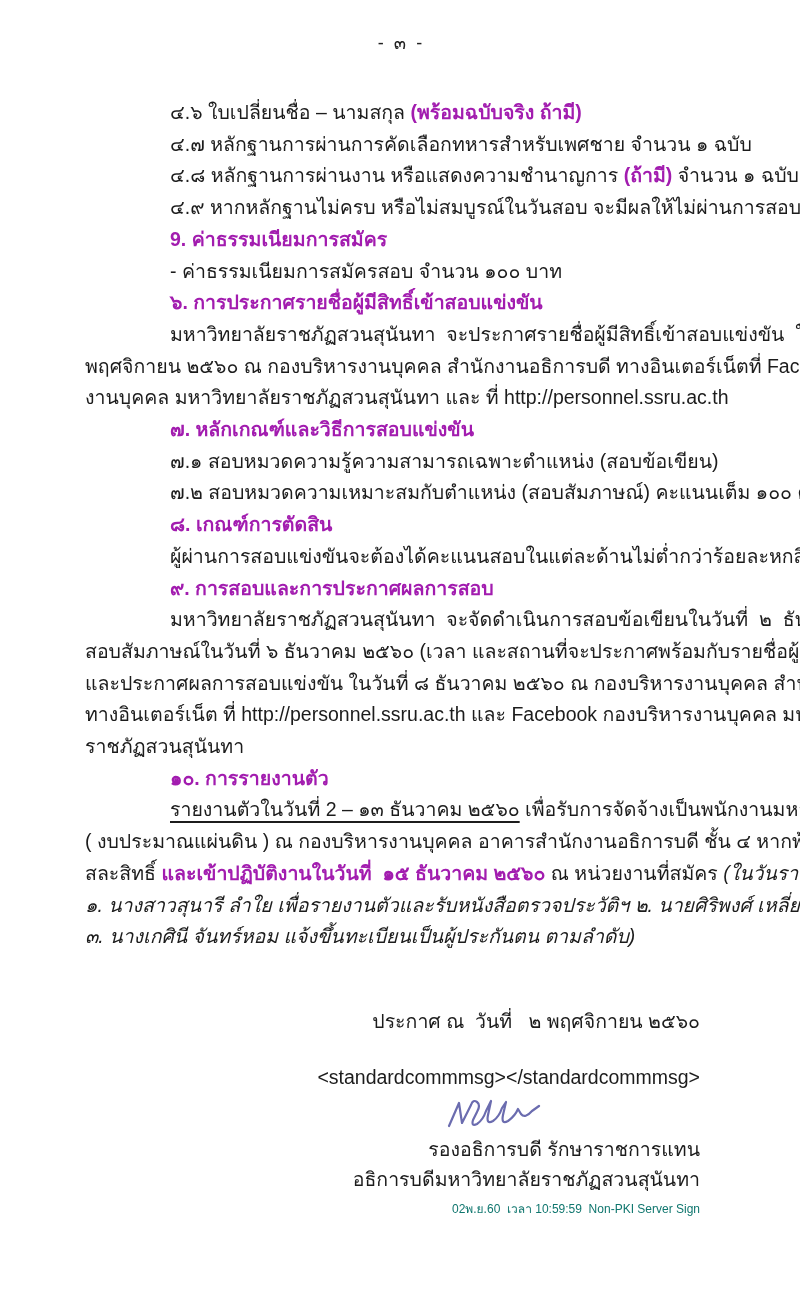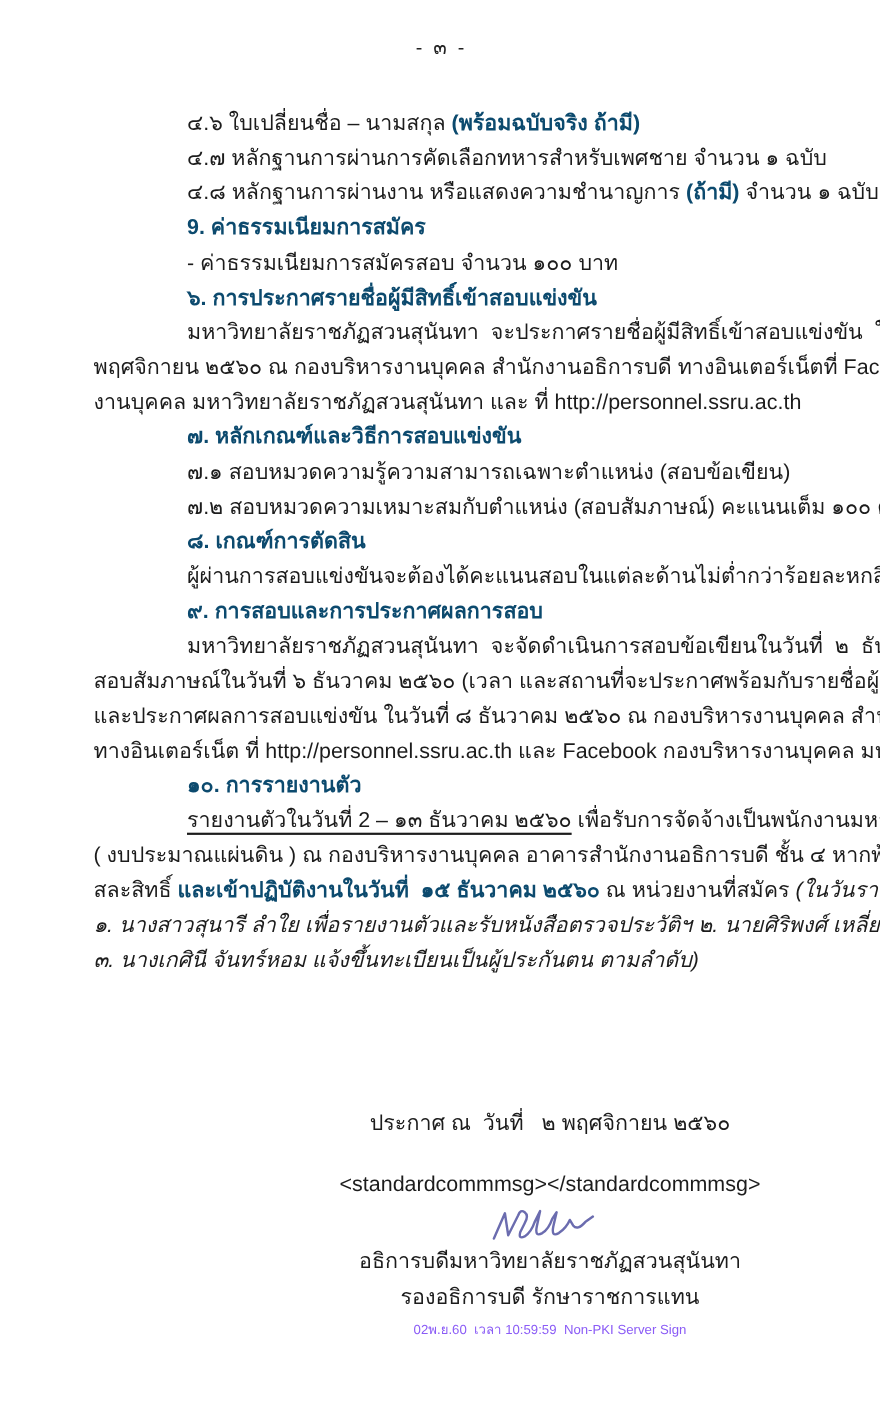--- a/index.html
+++ b/index.html
@@ -18,7 +18,7 @@
   .line{white-space:nowrap;}
   .line.ind{text-indent:85px;}
   .line.fill{text-align:justify;text-align-last:justify;}
-  .b{font-weight:700;color:#0c4a6e;}
+  .b{font-weight:700;color:#a21caf;}
   .i{font-style:italic;}
   .u{text-decoration:underline;text-underline-offset:5px;text-decoration-thickness:1.5px;}
   .sign-block{

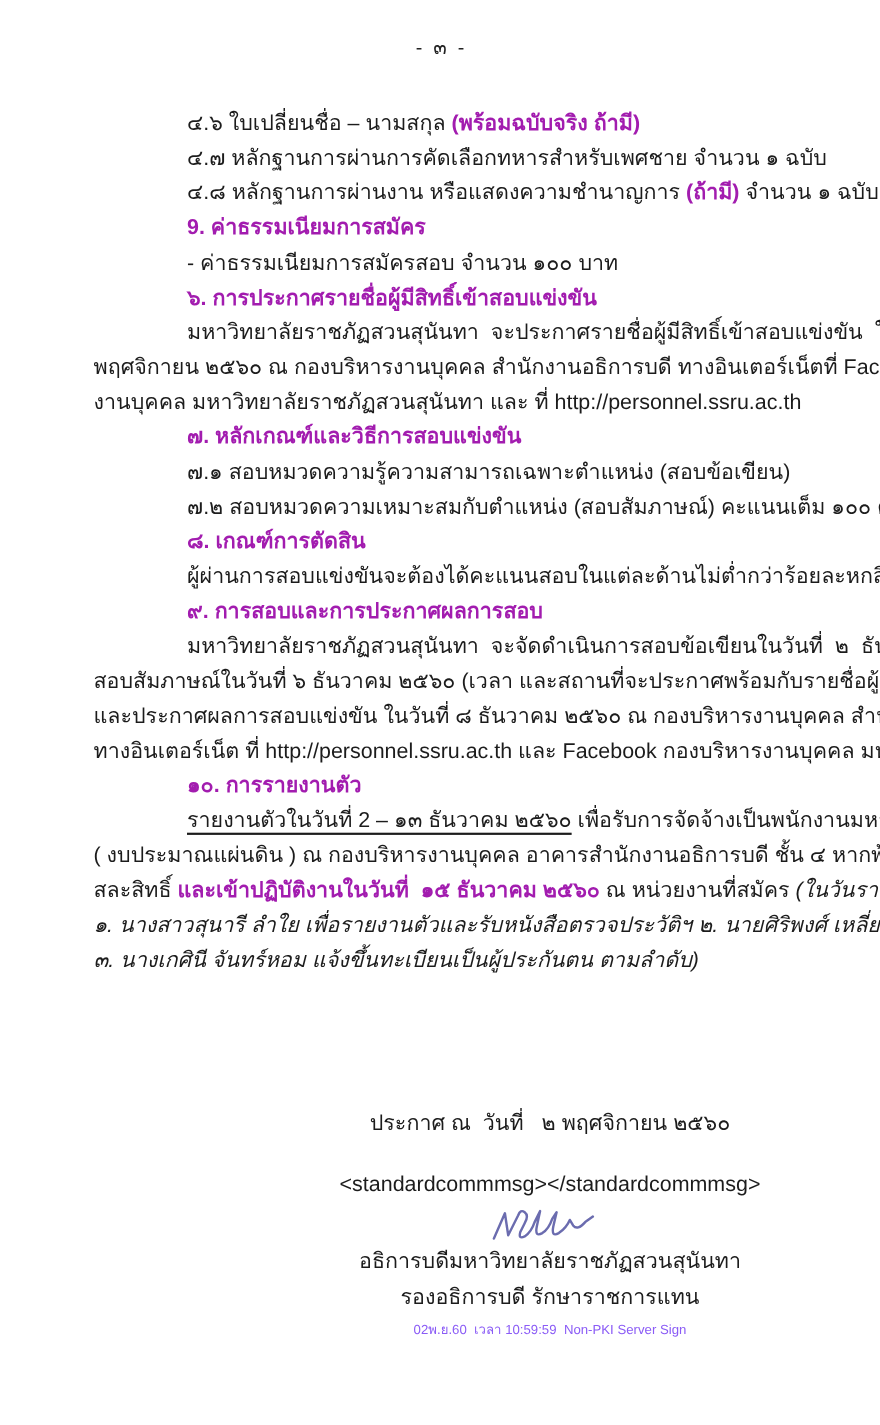--- a/index.html
+++ b/index.html
@@ -43,6 +43,7 @@
       <div class="line ind"><span>๔.๖ ใบเปลี่ยนชื่อ – นามสกุล </span><span class="b">(พร้อมฉบับจริง ถ้ามี)</span></div>
       <div class="line ind"><span>๔.๗ หลักฐานการผ่านการคัดเลือกทหารสำหรับเพศชาย จำนวน ๑ ฉบับ</span></div>
       <div class="line ind"><span>๔.๘ หลักฐานการผ่านงาน หรือแสดงความชำนาญการ </span><span class="b">(ถ้ามี)</span><span> จำนวน ๑ ฉบับ</span></div>
+      <div class="line ind"><span>๔.๙ หากหลักฐานไม่ครบ หรือไม่สมบูรณ์ในวันสอบ จะมีผลให้ไม่ผ่านการสอบ</span></div>
       <div class="line ind"><span class="b">9. ค่าธรรมเนียมการสมัคร</span></div>
       <div class="line ind"><span>- ค่าธรรมเนียมการสมัครสอบ จำนวน ๑๐๐ บาท</span></div>
       <div class="line ind"><span class="b">๖. การประกาศรายชื่อผู้มีสิทธิ์เข้าสอบแข่งขัน</span></div>

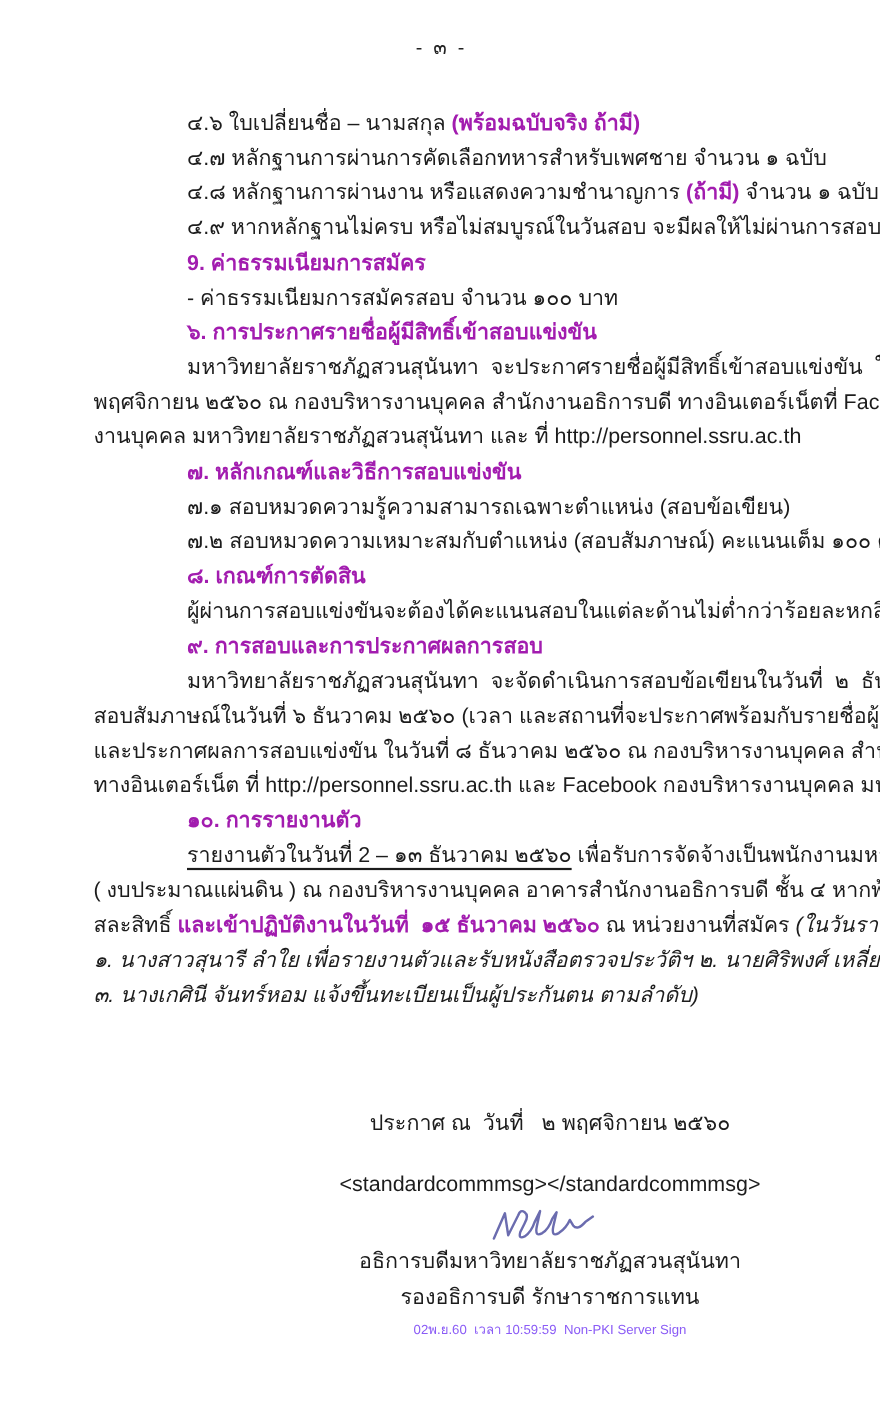--- a/index.html
+++ b/index.html
@@ -60,6 +60,7 @@
       <div class="line fill"><span>สอบสัมภาษณ์ในวันที่ ๖ ธันวาคม ๒๕๖๐ (เวลา และสถานที่จะประกาศพร้อมกับรายชื่อผู้มีสิทธิ์สอบแข่งขัน)</span></div>
       <div class="line fill"><span>และประกาศผลการสอบแข่งขัน ในวันที่ ๘ ธันวาคม ๒๕๖๐ ณ กองบริหารงานบุคคล สำนักงานอธิการบดี</span></div>
       <div class="line fill"><span>ทางอินเตอร์เน็ต ที่ http://personnel.ssru.ac.th และ Facebook กองบริหารงานบุคคล มหาวิทยาลัย</span></div>
+      <div class="line"><span>ราชภัฏสวนสุนันทา</span></div>
       <div class="line ind"><span class="b">๑๐. การรายงานตัว</span></div>
       <div class="line ind fill"><span class="u">รายงานตัวในวันที่ 2 – ๑๓ ธันวาคม ๒๕๖๐</span><span> เพื่อรับการจัดจ้างเป็นพนักงานมหาวิทยาลัย</span></div>
       <div class="line fill"><span>( งบประมาณแผ่นดิน ) ณ กองบริหารงานบุคคล อาคารสำนักงานอธิการบดี ชั้น ๔ หากพ้นกำหนดนี้ถือว่า</span></div>

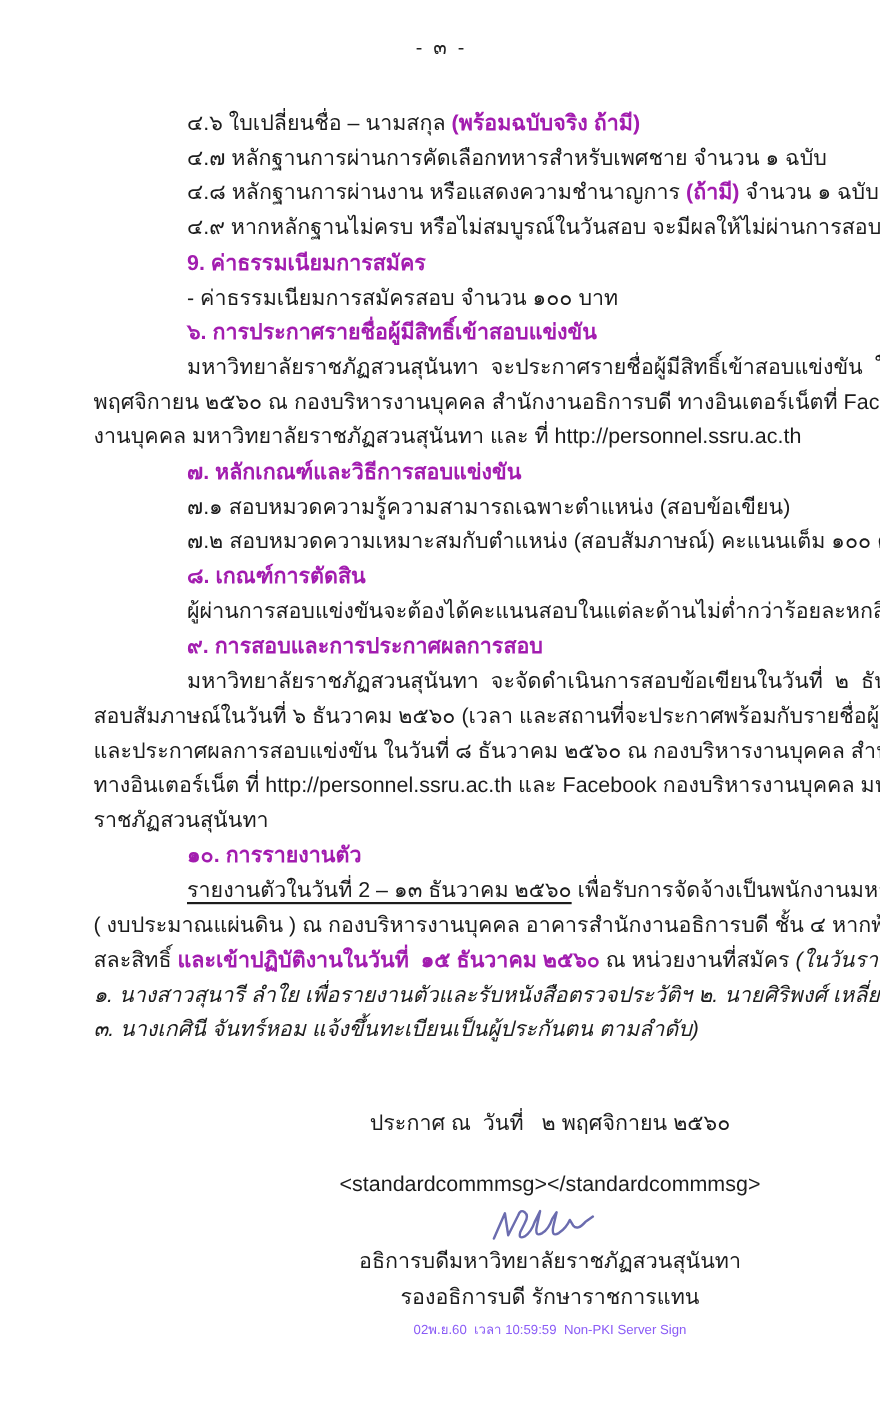--- a/index.html
+++ b/index.html
@@ -22,7 +22,7 @@
   .i{font-style:italic;}
   .u{text-decoration:underline;text-underline-offset:5px;text-decoration-thickness:1.5px;}
   .sign-block{
-    position:absolute;top:1006px;left:300px;width:400px;text-align:center;
+    position:absolute;top:1006px;left:300px;width:400px;text-align:right;
   }
   .sign-line{font-size:19.5px;line-height:30px;}
   .sign-line.issued{margin-bottom:26px;}

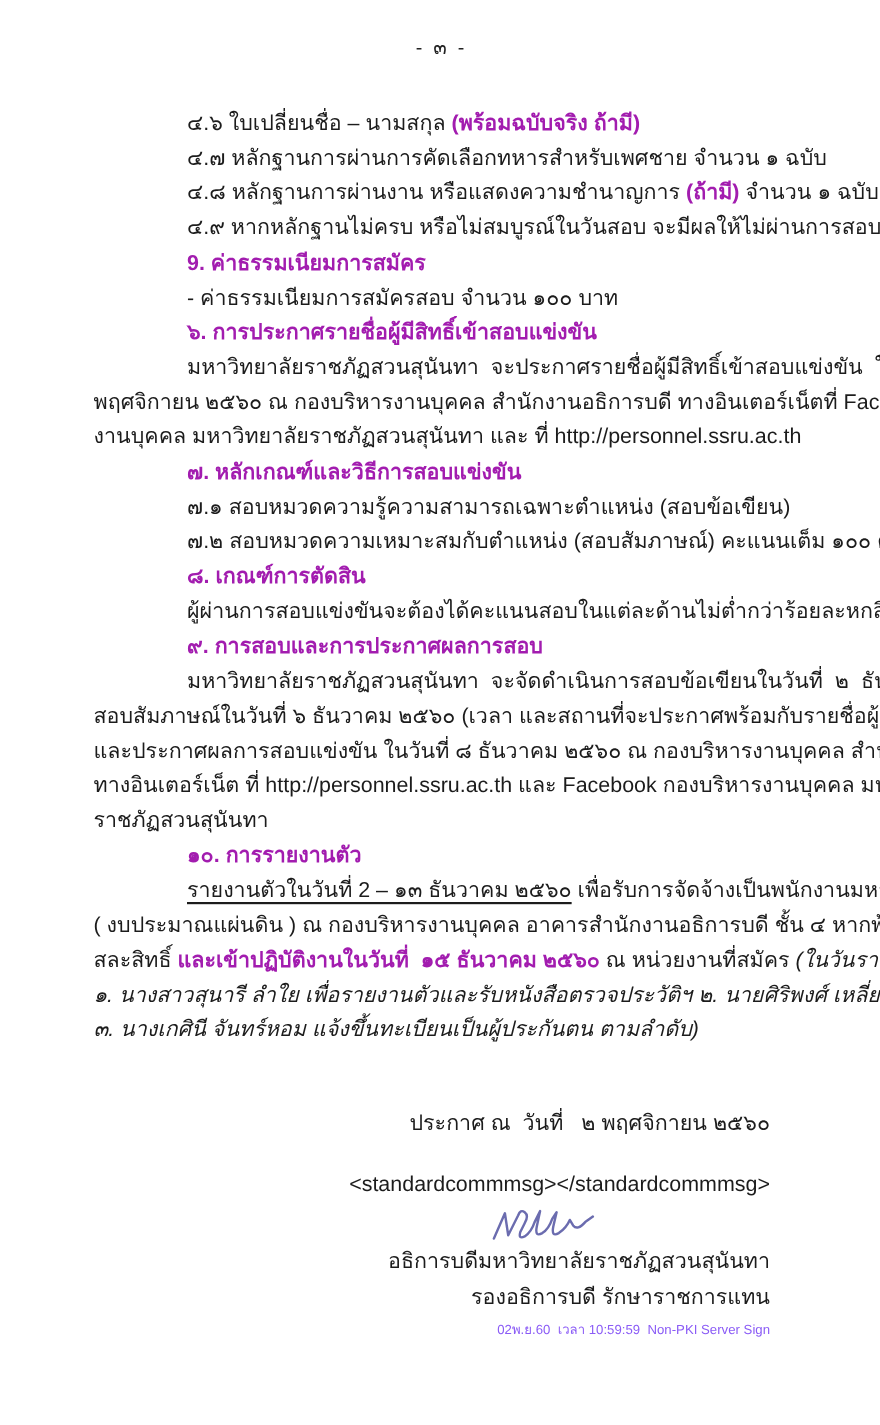--- a/index.html
+++ b/index.html
@@ -77,8 +77,8 @@
         <path d="M5 32 L15 9 L18 29 L27 11 Q29 5 33 8 Q37 11 33 18 L29 26 Q27 33 33 30 Q39 26 42 17 L47 7 L44 21 Q42 31 49 27 Q55 23 58 14 L62 8 L59 21 Q57 31 64 27 Q71 22 74 15 L77 20 Q81 25 88 17 L95 12" fill="none" stroke="#6b6caf" stroke-width="2.2" stroke-linecap="round" stroke-linejoin="round"></path>
       </svg>
     </div>
+    <div class="sign-line title1">รองอธิการบดี รักษาราชการแทน</div>
     <div class="sign-line">อธิการบดีมหาวิทยาลัยราชภัฏสวนสุนันทา</div>
-    <div class="sign-line title1">รองอธิการบดี รักษาราชการแทน</div>
     <div class="sign-meta first">02พ.ย.60 &nbsp;เวลา 10:59:59 &nbsp;Non-PKI Server Sign</div>
   </div>
 

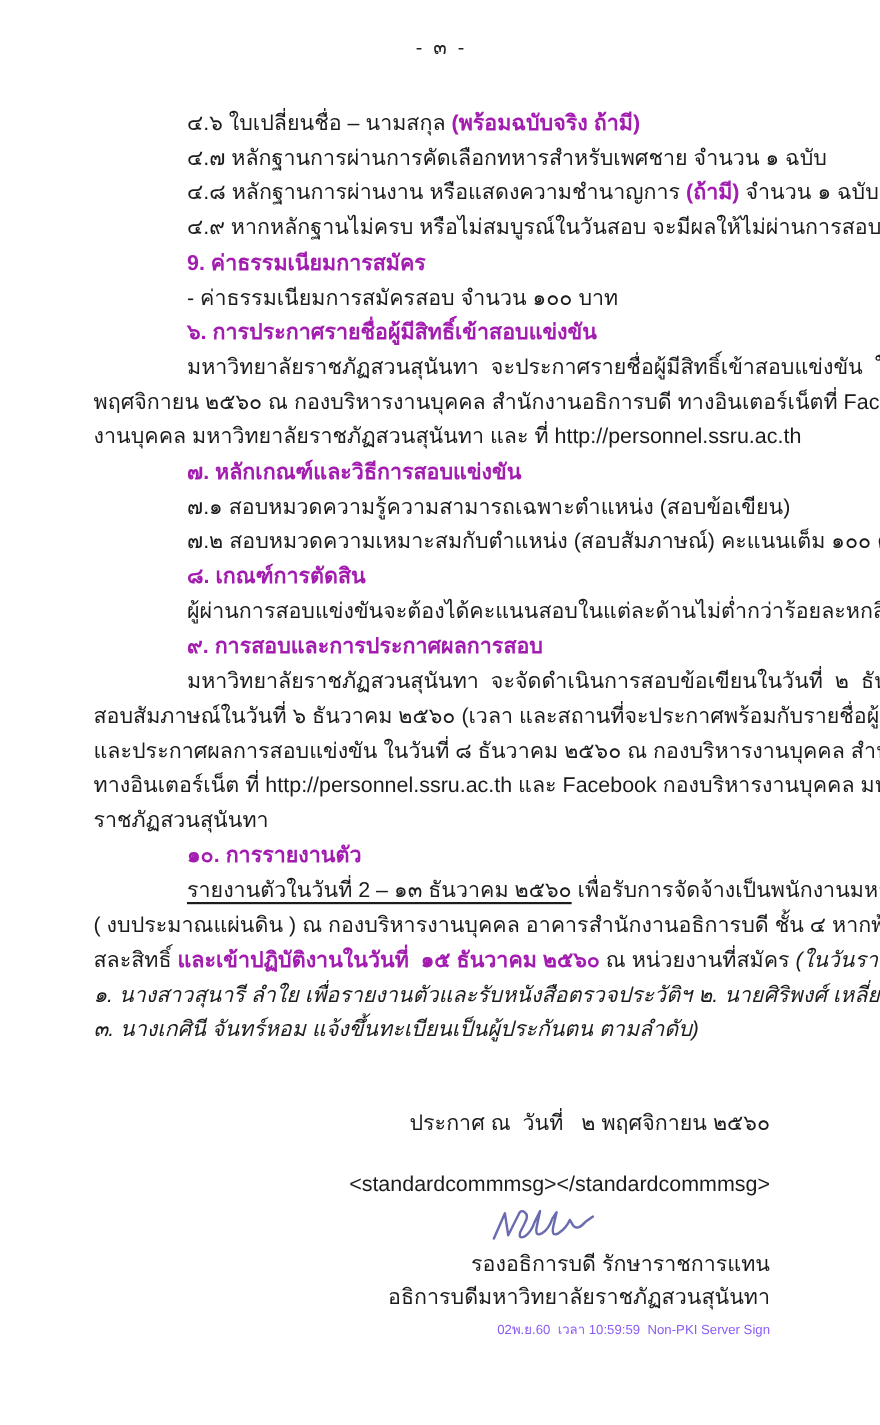--- a/index.html
+++ b/index.html
@@ -29,7 +29,7 @@
   .sig-wrap{height:38px;margin:2px auto 0 auto;}
   .sig-wrap svg{display:block;margin:0 auto;}
   .sign-line.title1{margin-top:2px;}
-  .sign-meta{font-size:12px;line-height:22px;color:#8b5cf6;}
+  .sign-meta{font-size:12px;line-height:22px;color:#0f766e;}
   .sign-meta.first{margin-top:4px;}
 </style>
 </head>

